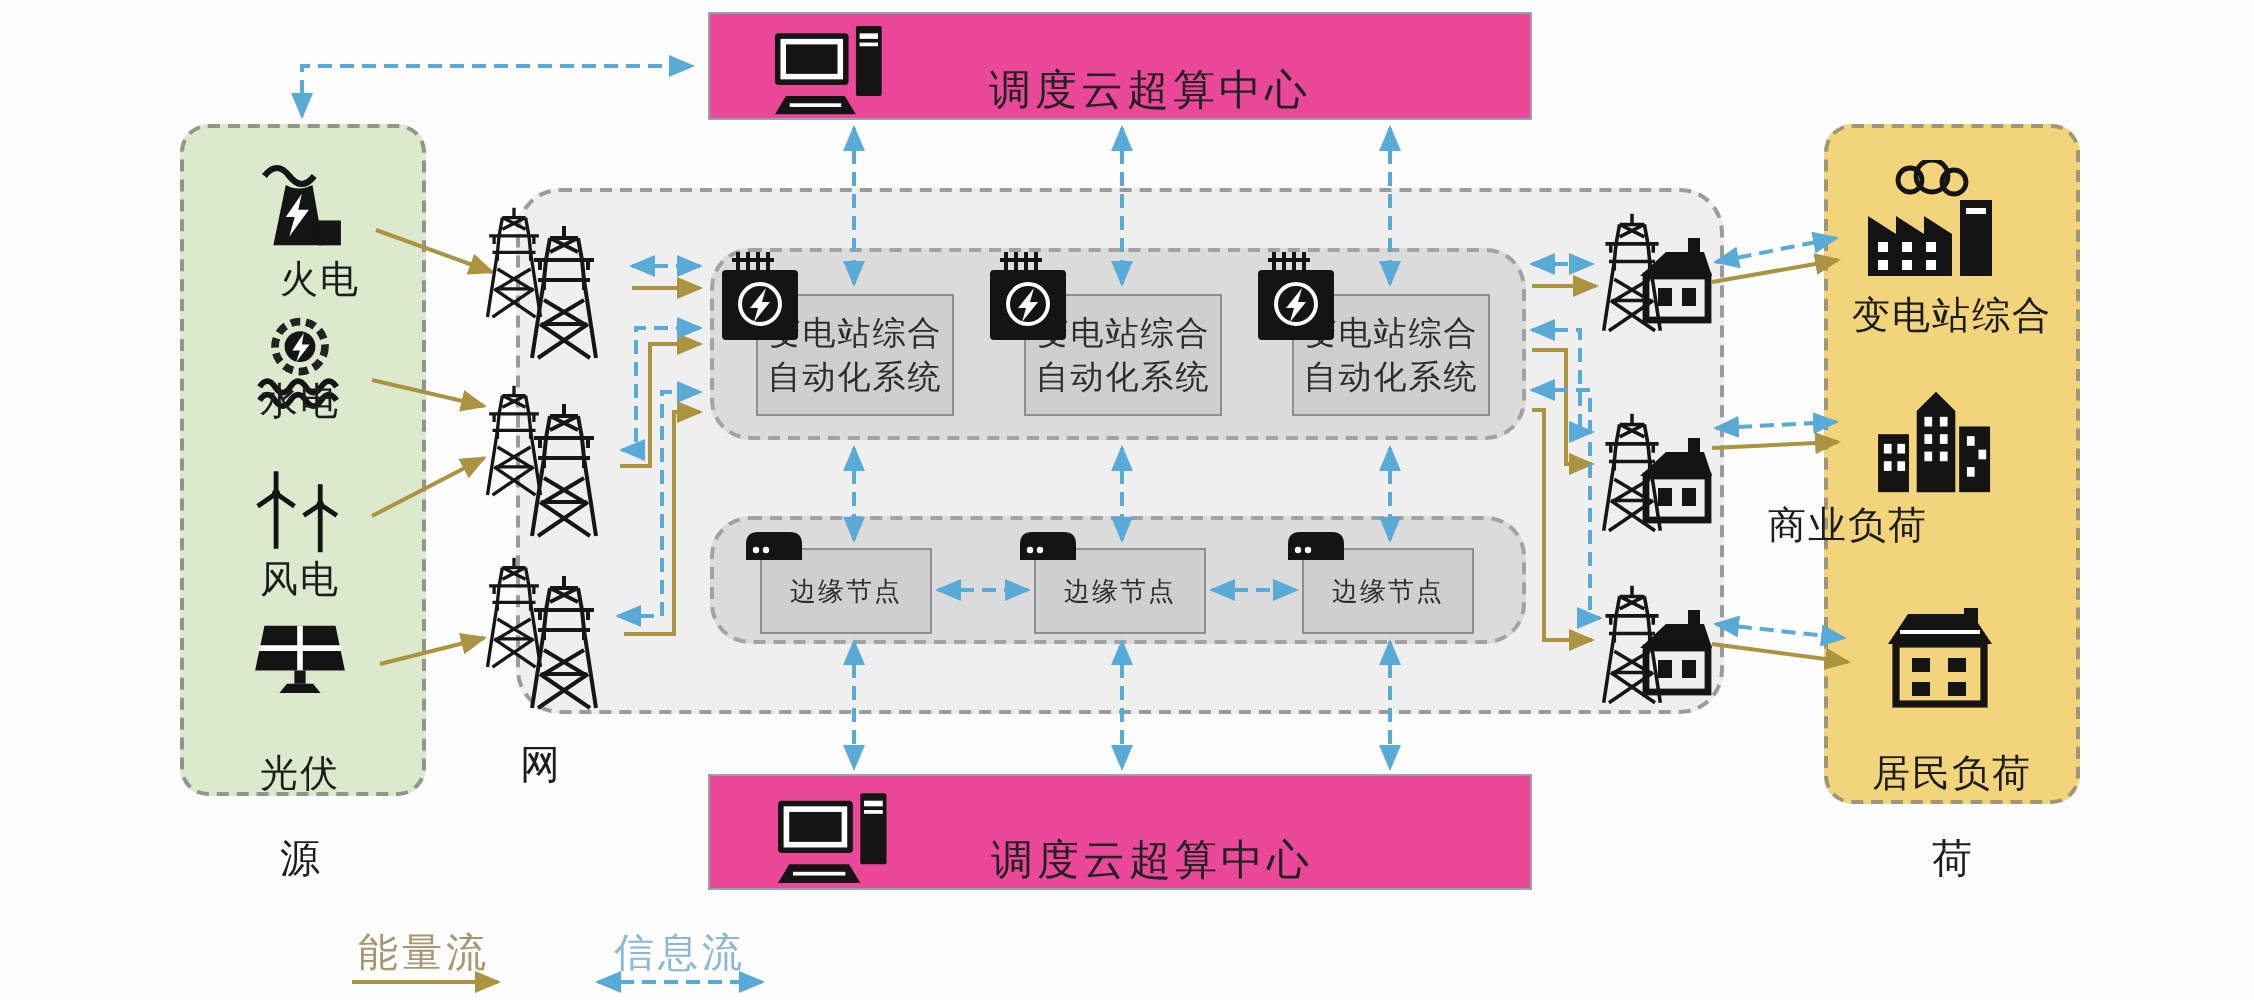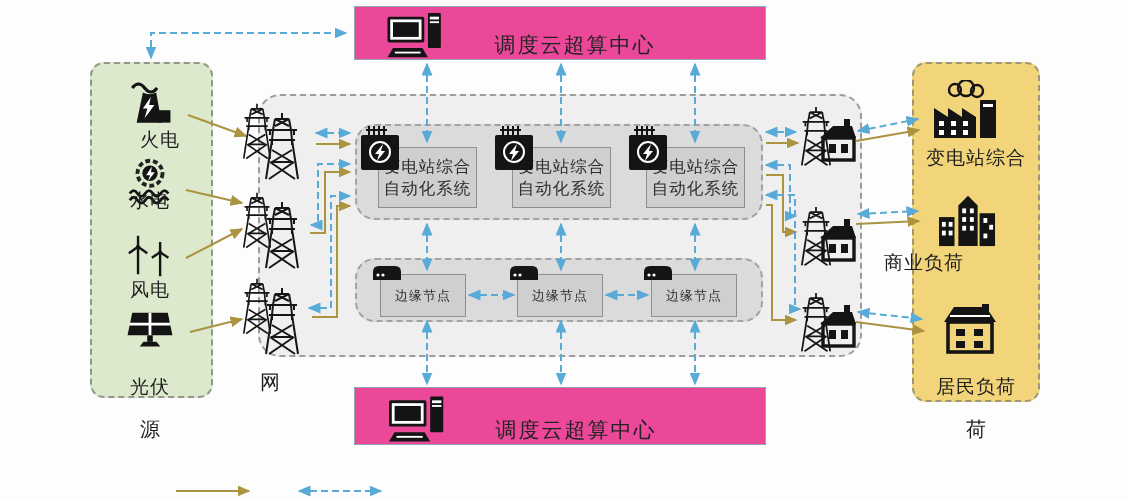--- a/index.html
+++ b/index.html
@@ -325,6 +325,7 @@
 
   <div class="caption" style="left:255px;top:369px;width:30px;">网</div>
 
+  <div class="legend-text legend-energy" style="left:168px;top:463px;width:88px;">能量流</div>
 
 </div>
 

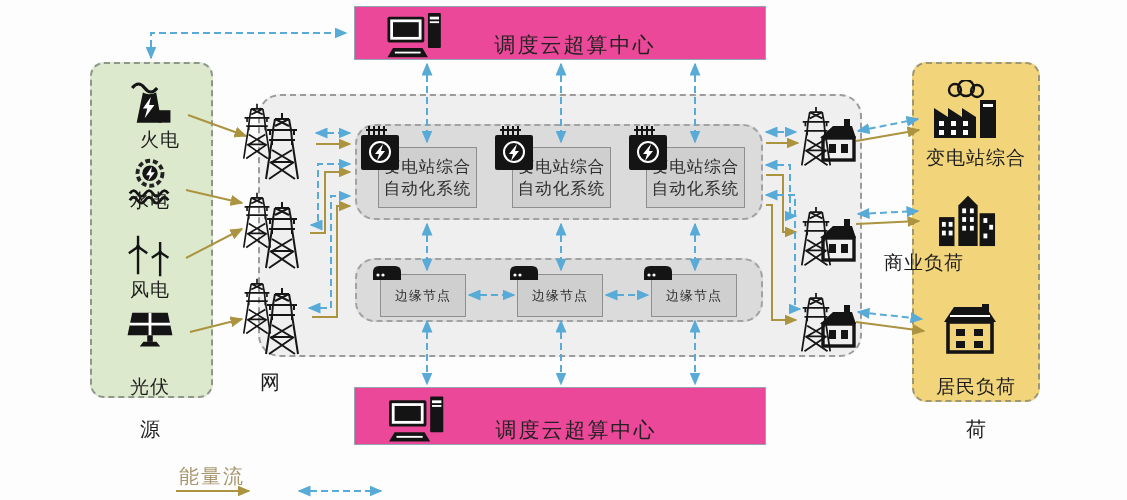--- a/index.html
+++ b/index.html
@@ -326,6 +326,7 @@
   <div class="caption" style="left:255px;top:369px;width:30px;">网</div>
 
   <div class="legend-text legend-energy" style="left:168px;top:463px;width:88px;">能量流</div>
+  <div class="legend-text legend-info" style="left:294px;top:463px;width:92px;">信息流</div>
 
 </div>
 

